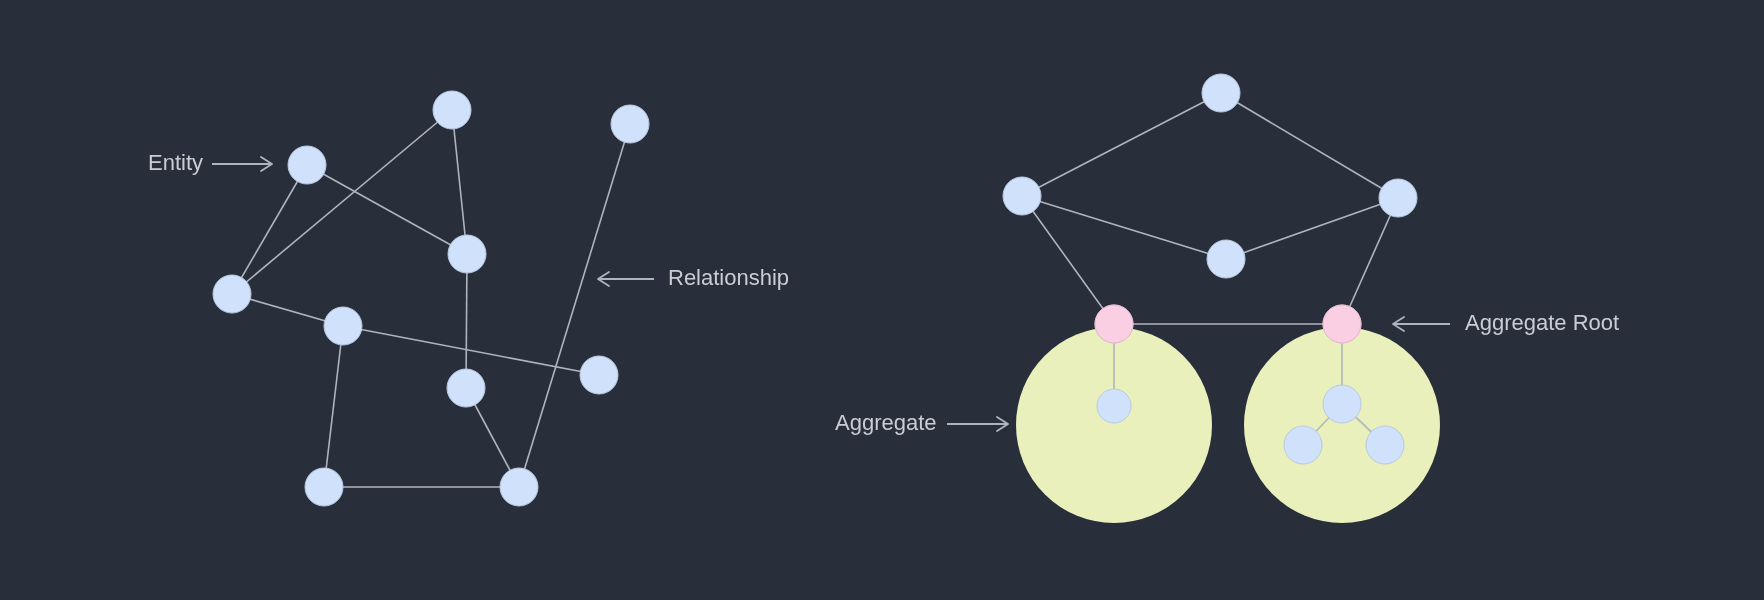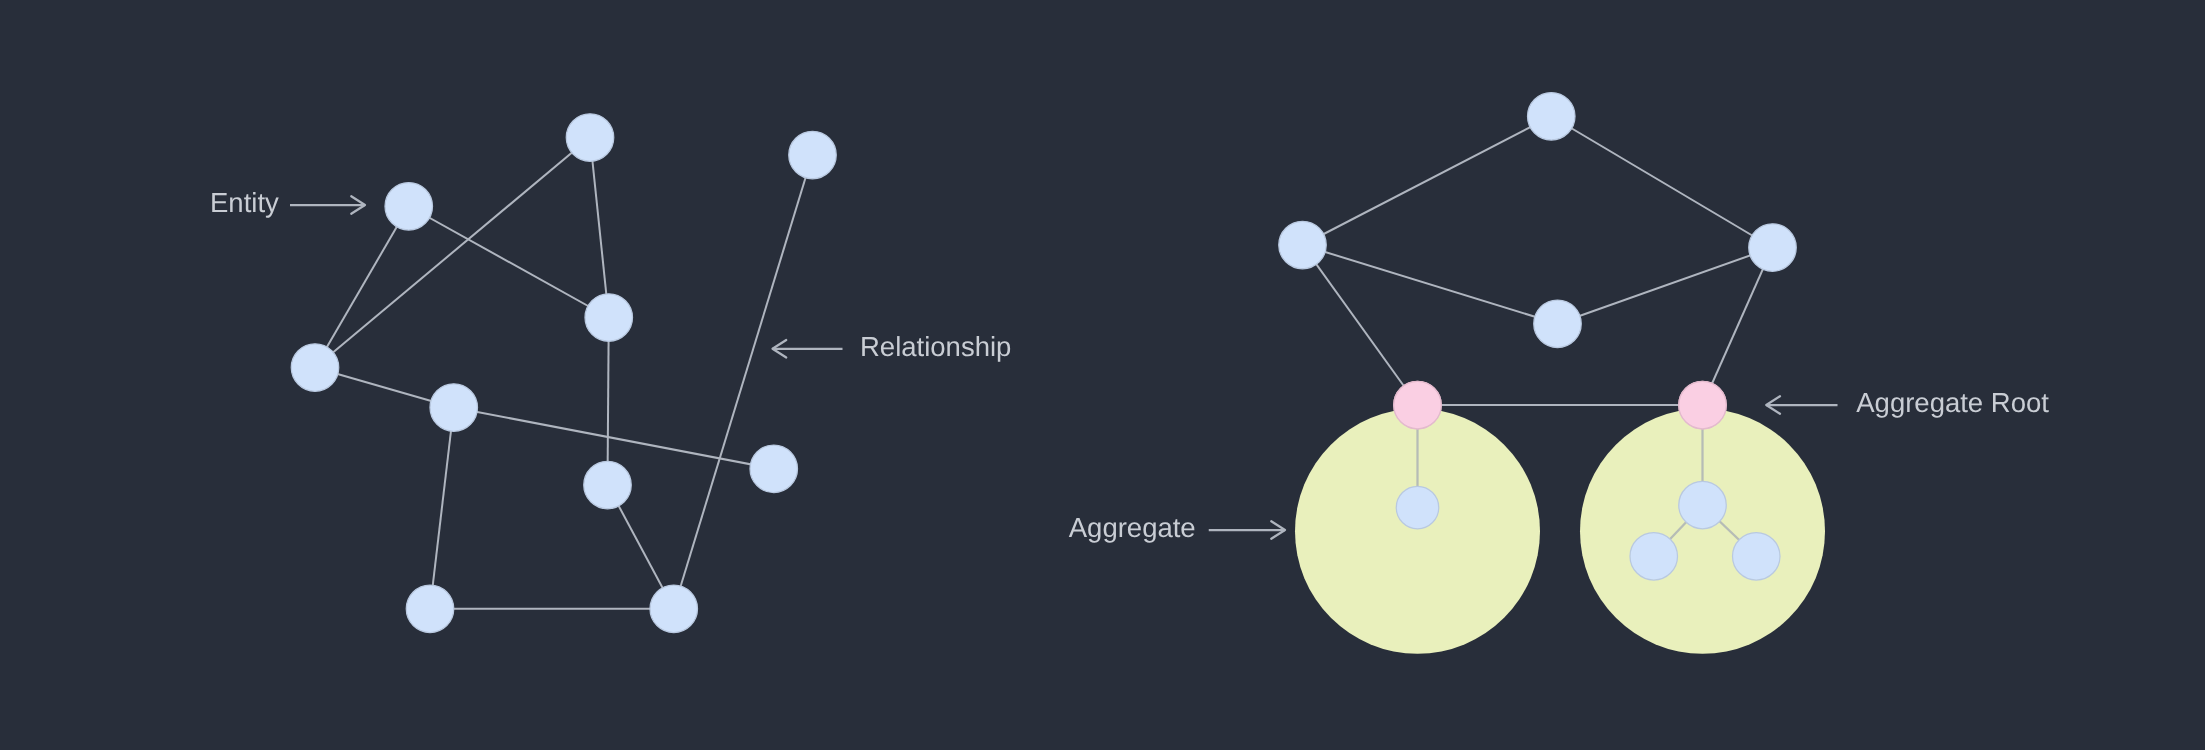--- a/index.html
+++ b/index.html
@@ -19,7 +19,6 @@
     width: 1652px;
     height: 600px;
     background: #c4b5fd;
-    margin-left: 20px;
   }
   svg#diagram {
     display: block;

